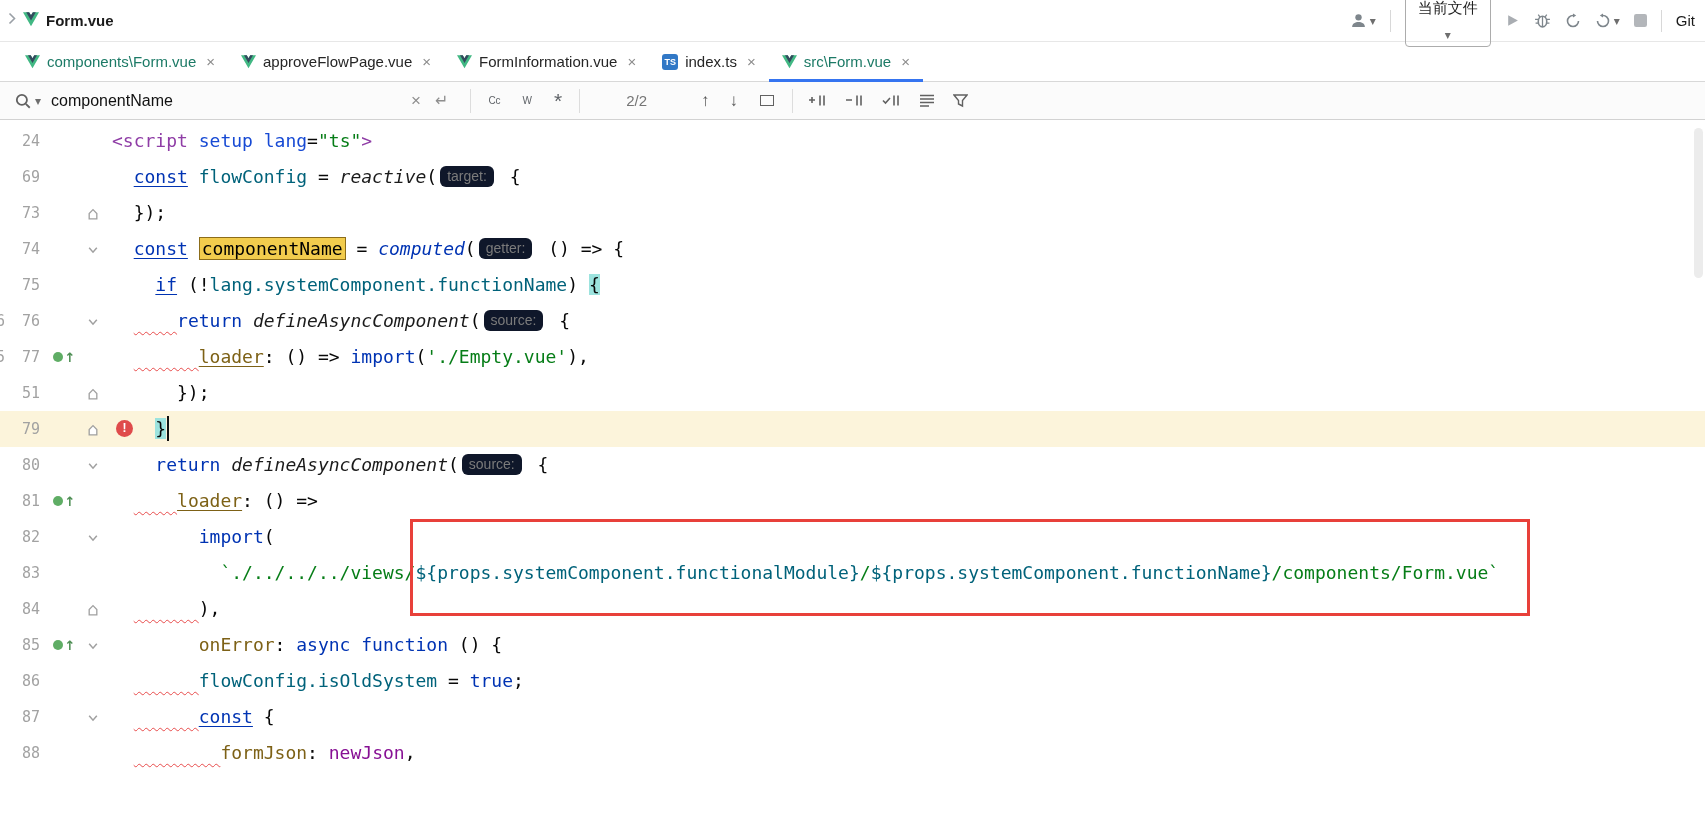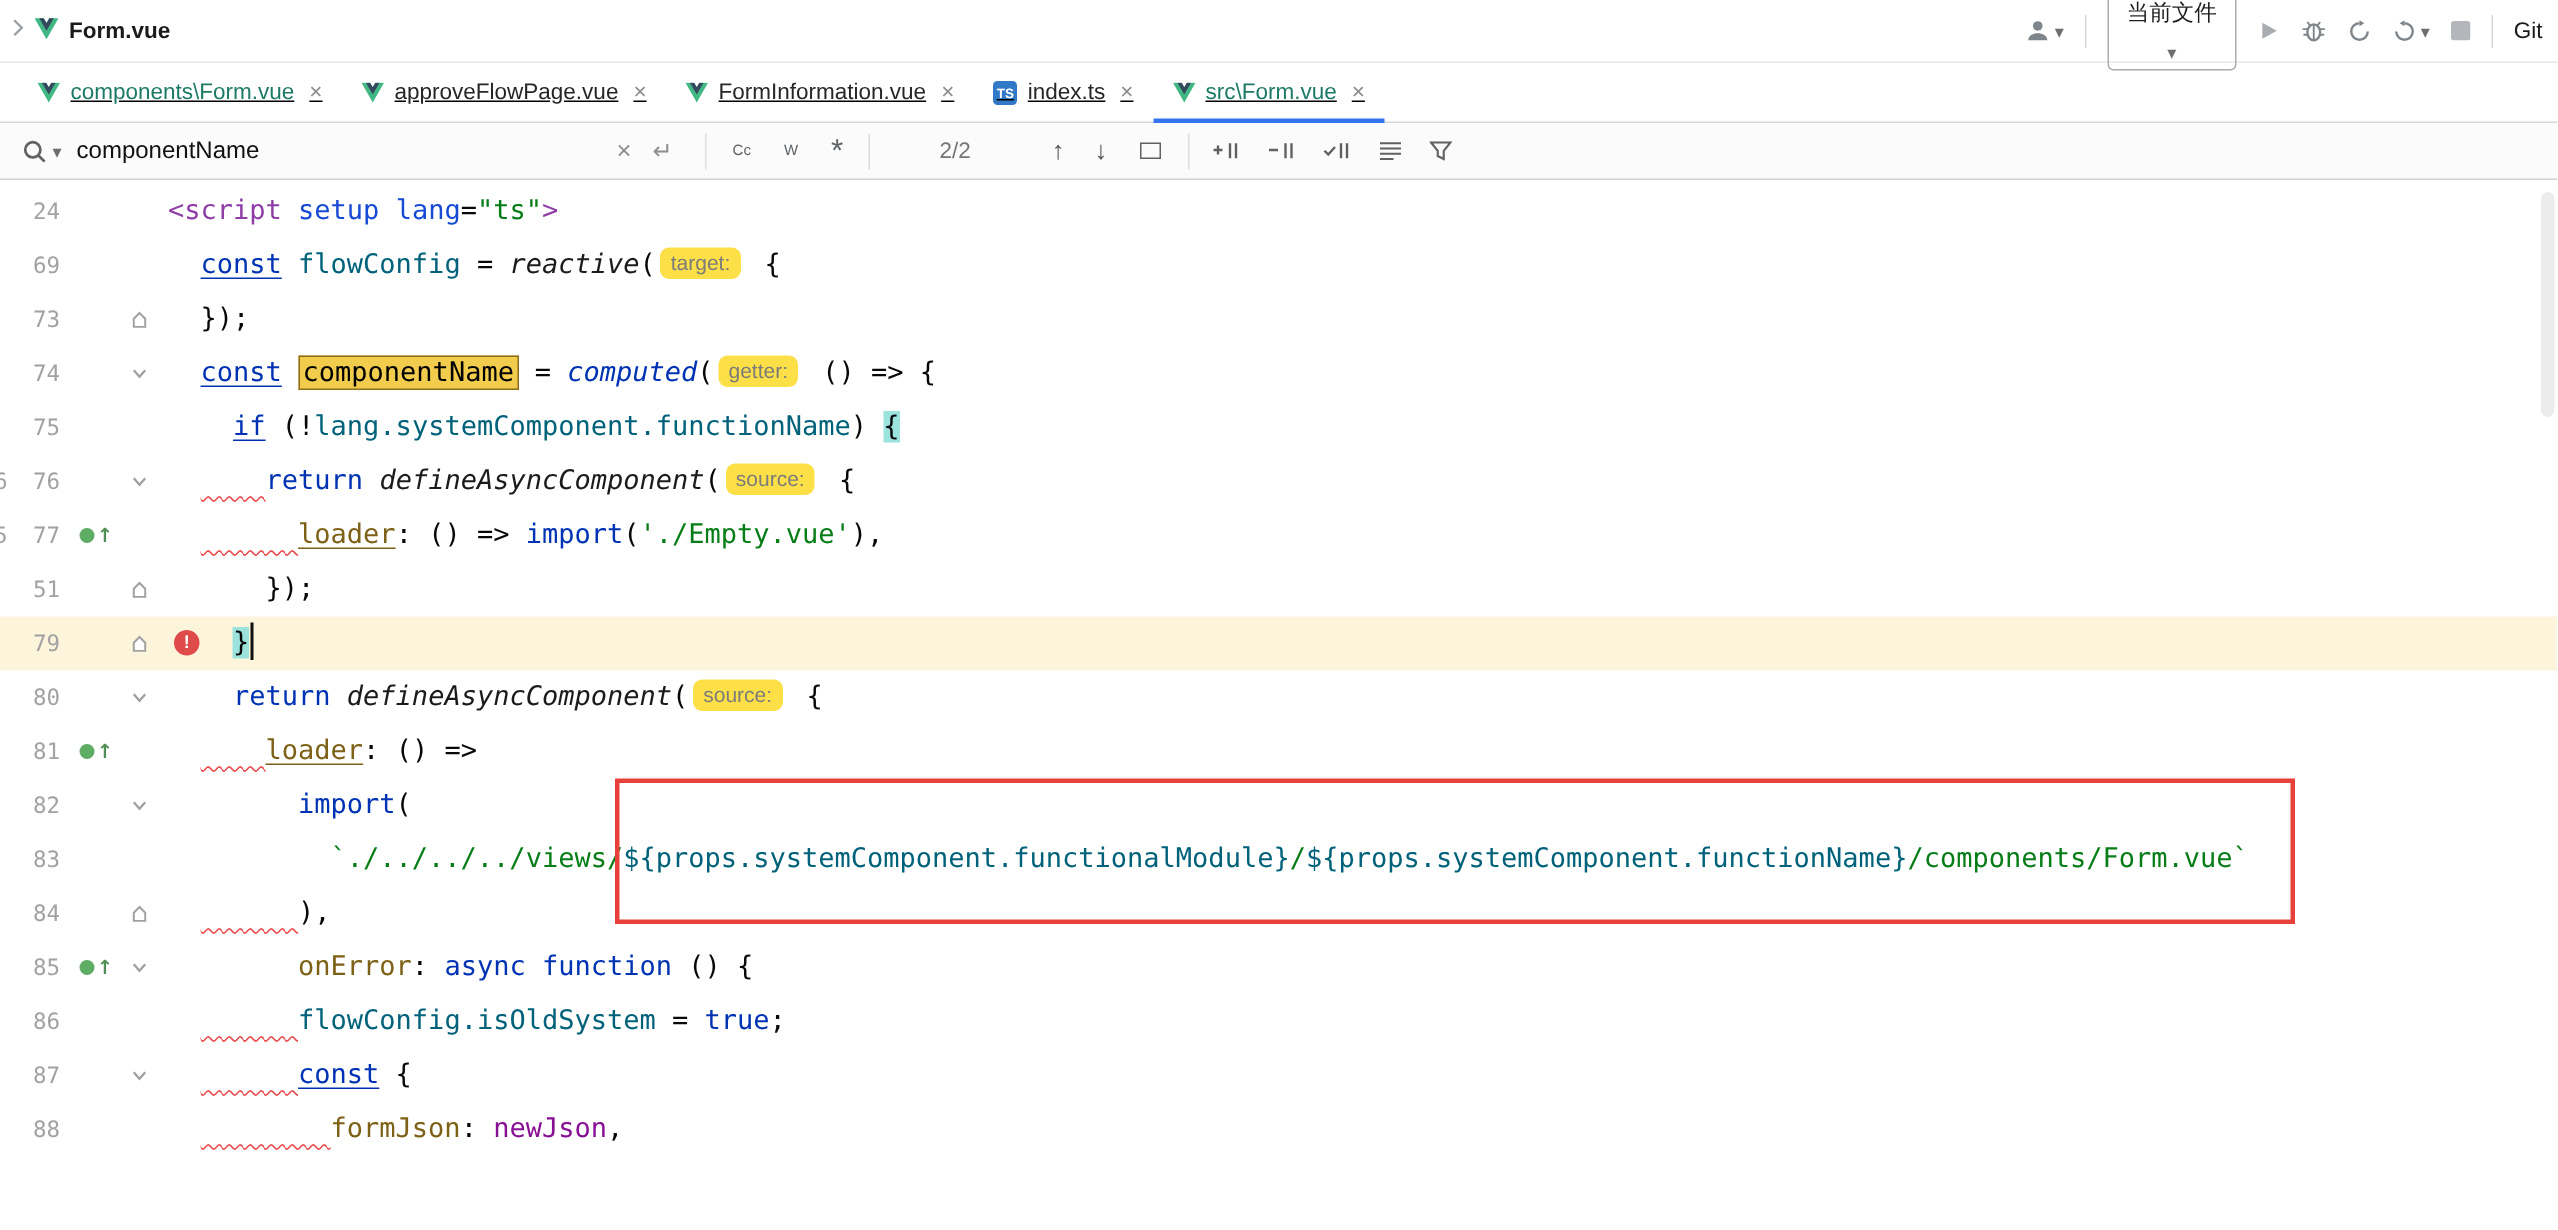--- a/index.html
+++ b/index.html
@@ -23,7 +23,7 @@
   .tabs { height:40px; display:flex; align-items:stretch; padding-left:12px;
     border-bottom:1px solid #D8D8D8; background:#fff; }
   .tab { position:relative; display:flex; align-items:center; gap:7px; padding:0 13px;
-    font-size:15px; cursor:default;text-decoration:underline; }
+    font-size:15px; cursor:default; }
   .tab .lbl { color:#262626; }
   .tab.green .lbl { color:#1C7A66; }
   .tab .close { color:#8C8C8C; font-size:15px; margin-left:3px; }

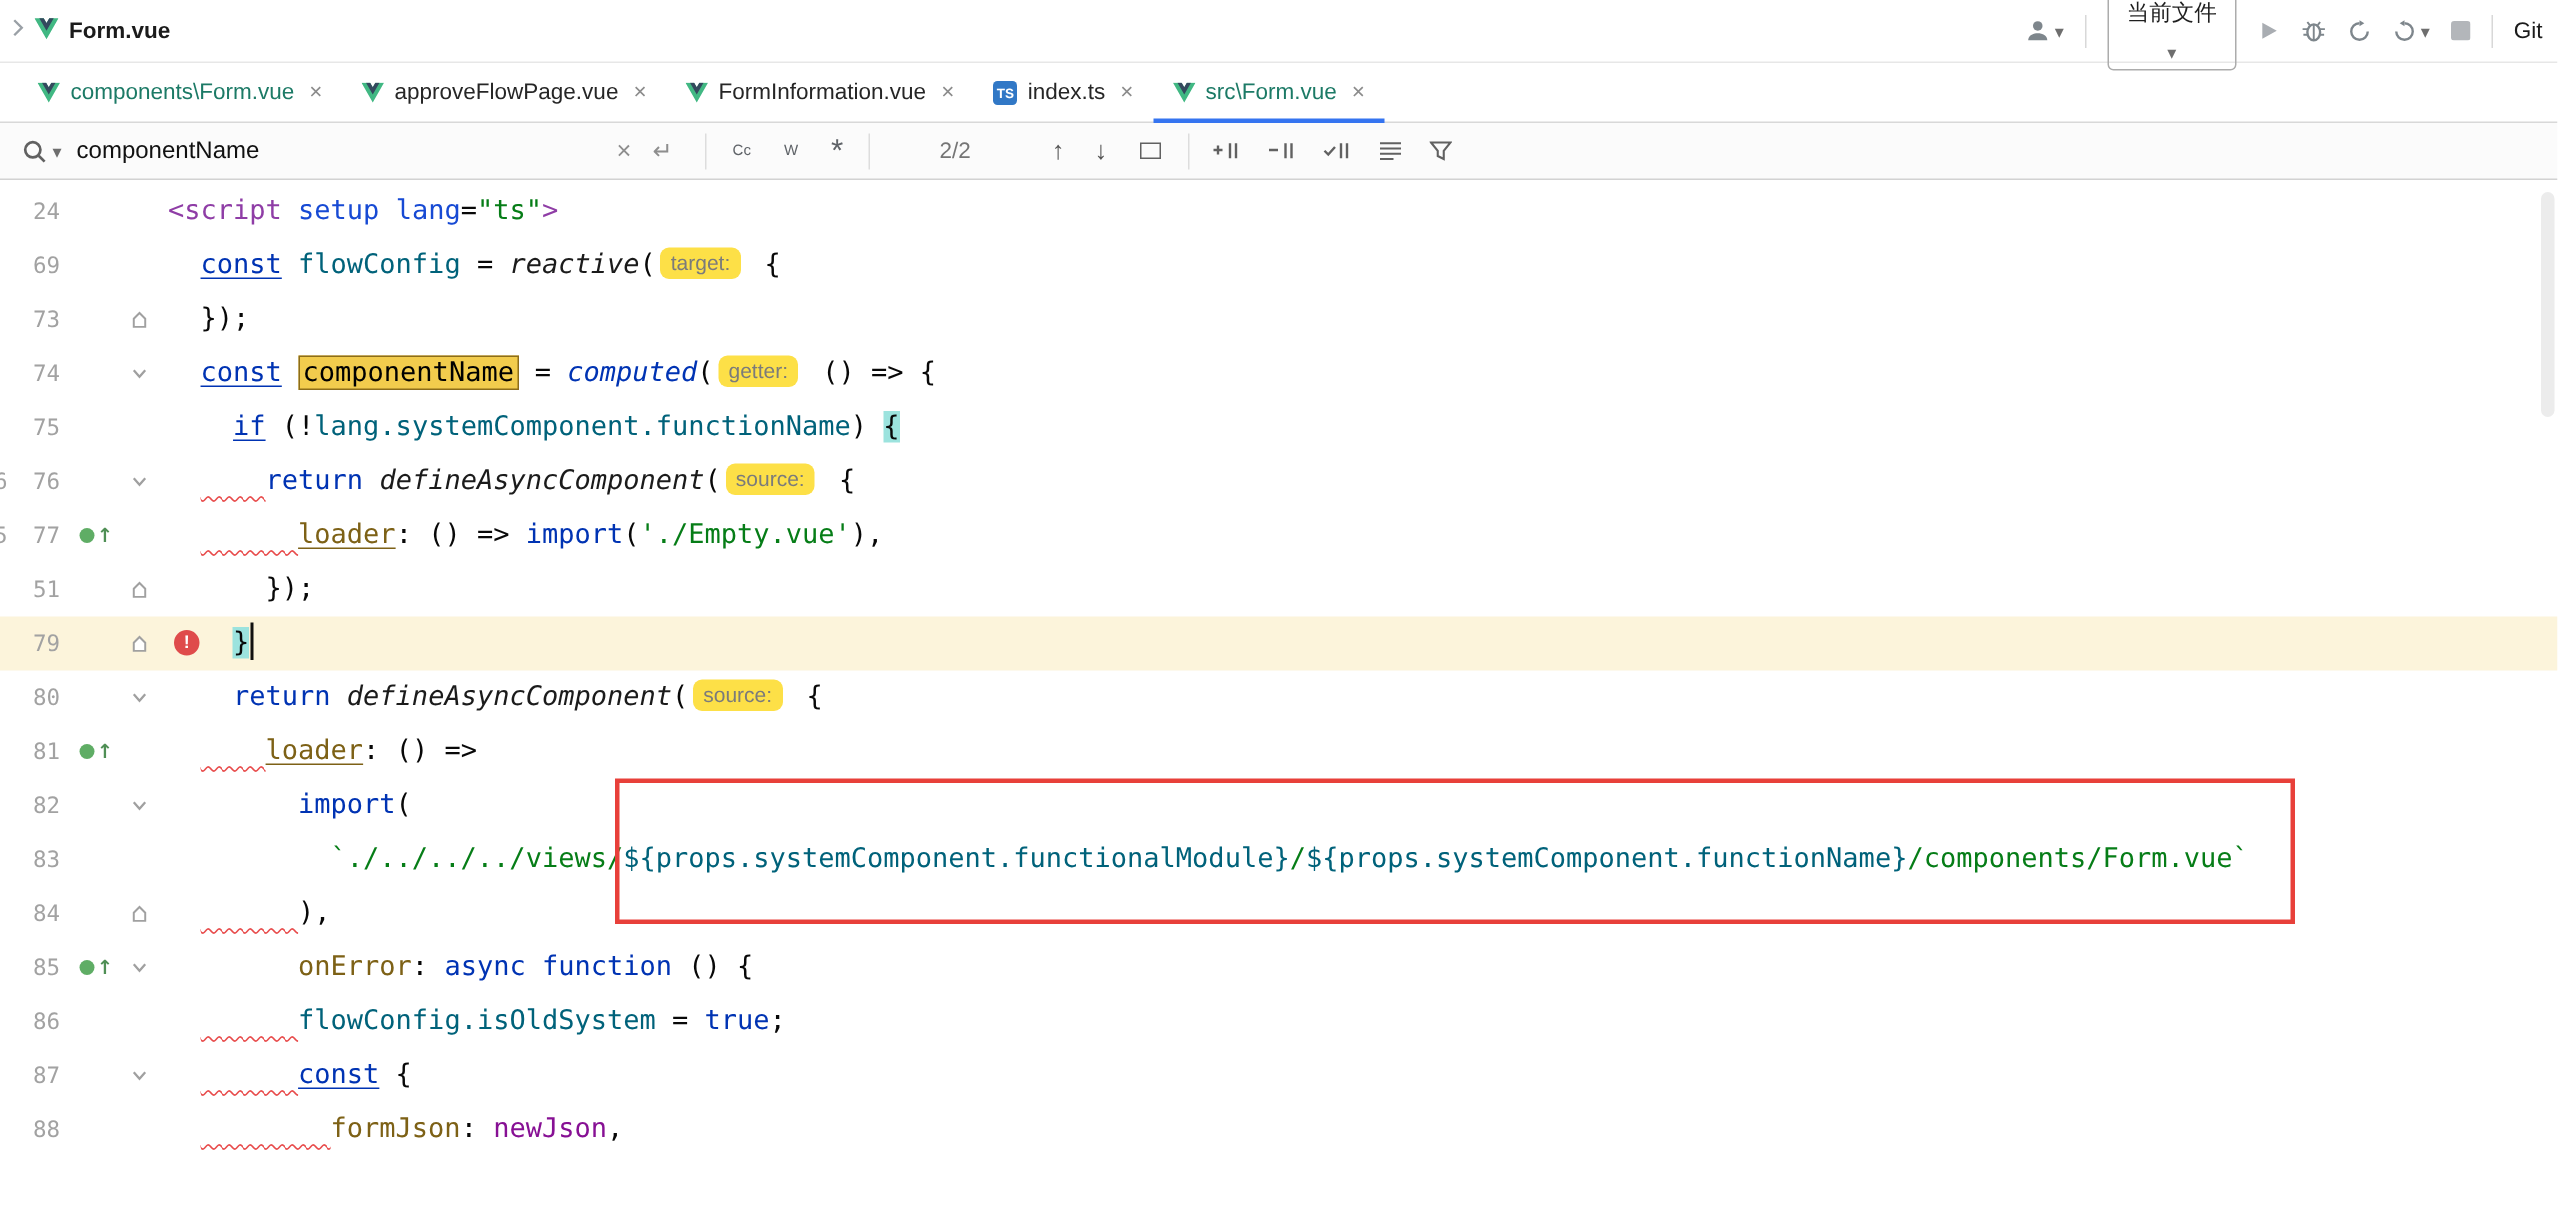--- a/index.html
+++ b/index.html
@@ -78,7 +78,7 @@
   .tk.sq   { text-decoration:underline wavy #E84C4C; text-decoration-thickness:1px; text-underline-offset:4px; }
   .tk.brace{ background:#9CE3DE; }
   .tk.searchcur { background:#F2CC4D; border:1px solid #8C6D1A; padding:0 2px; color:#000; }
-  .inlay { display:inline-block; background:#fde047; color:#7B7B7B; border-radius:6px;
+  .inlay { display:inline-block; background:#0f172a; color:#7B7B7B; border-radius:6px;
     padding:0 7px; font:14px/21px "Liberation Sans","DejaVu Sans",sans-serif;
     vertical-align:2px; margin:0 5px 16px 3px; }
   .caret { display:inline-block; width:2px; height:25px; background:#111; vertical-align:-6px; margin-left:1px; }

